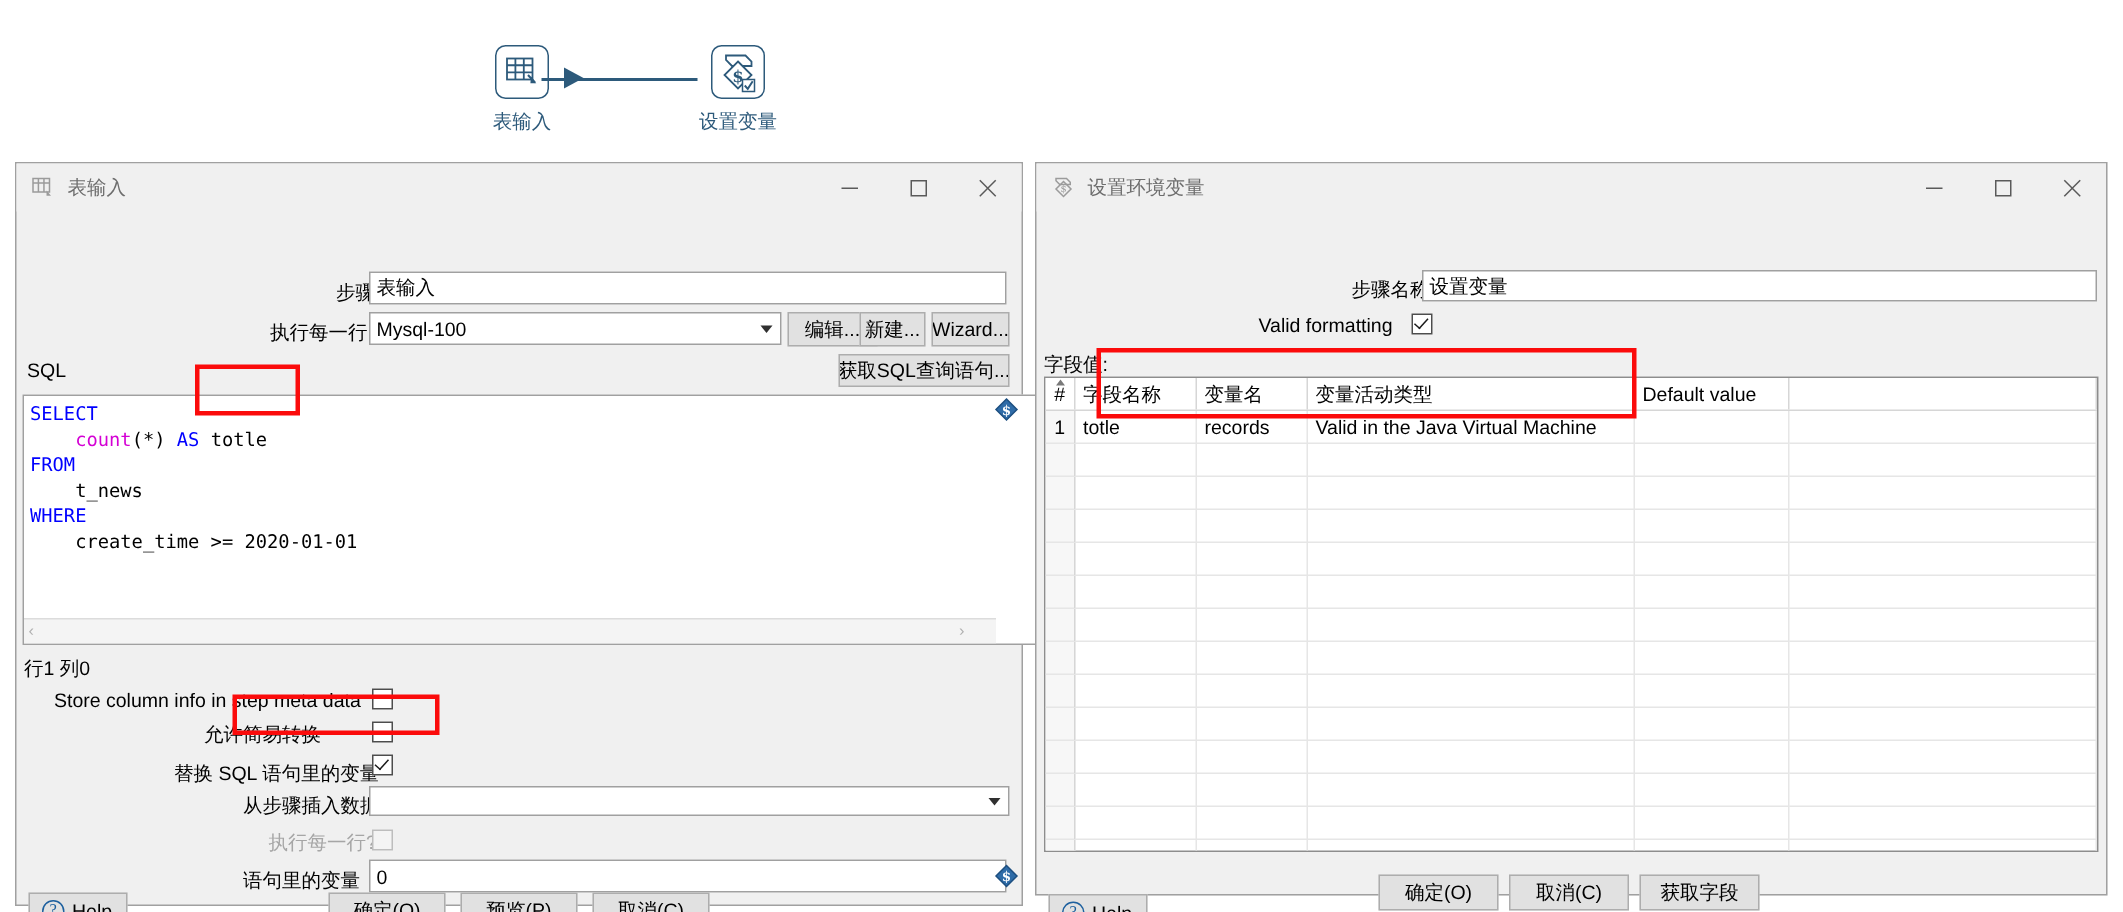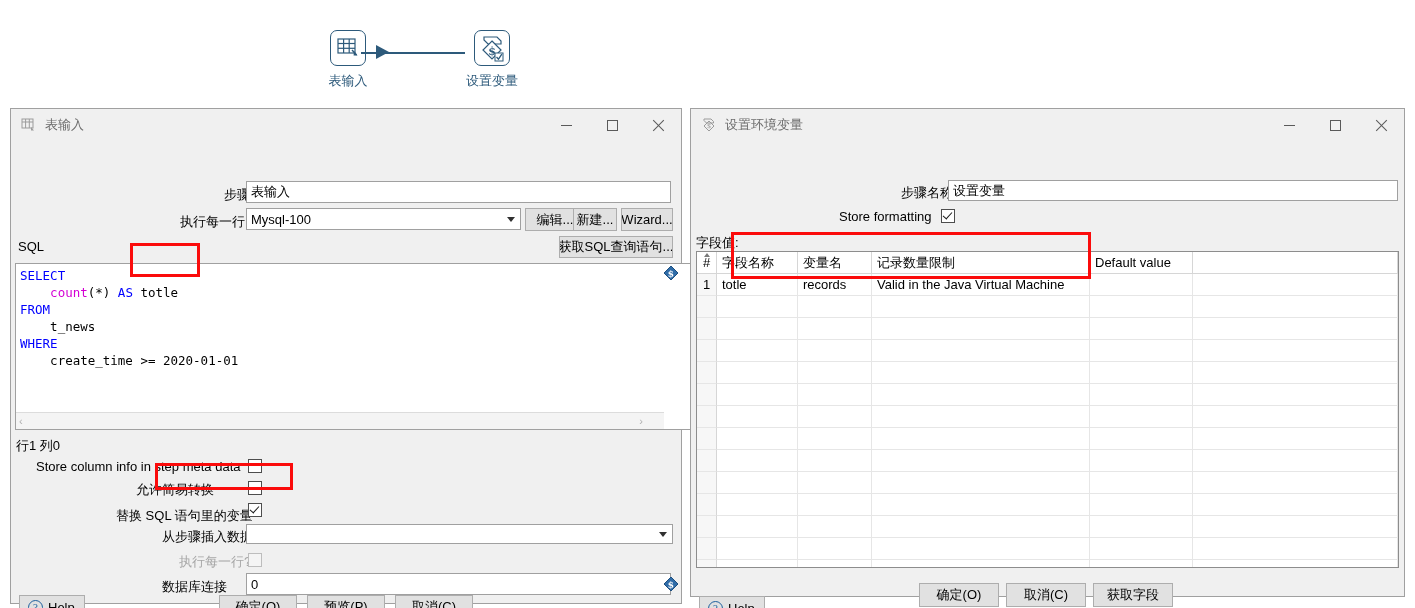--- a/index.html
+++ b/index.html
@@ -434,7 +434,7 @@
       <div class="lbl" style="left:210px; top:43px;">步骤名称：</div>
       <div class="txt" style="left:257px; top:39px; width:450px; height:21px;">设置变量</div>
 
-      <div class="lbl" style="left:148px; top:68px;">Store formatting</div>
+      <div class="lbl" style="left:148px; top:68px;">Valid formatting</div>
       <div class="cbx checked" style="left:250px; top:68px;"></div>
 
       <div class="lbl" style="left:5px; top:93px;">字段值:</div>

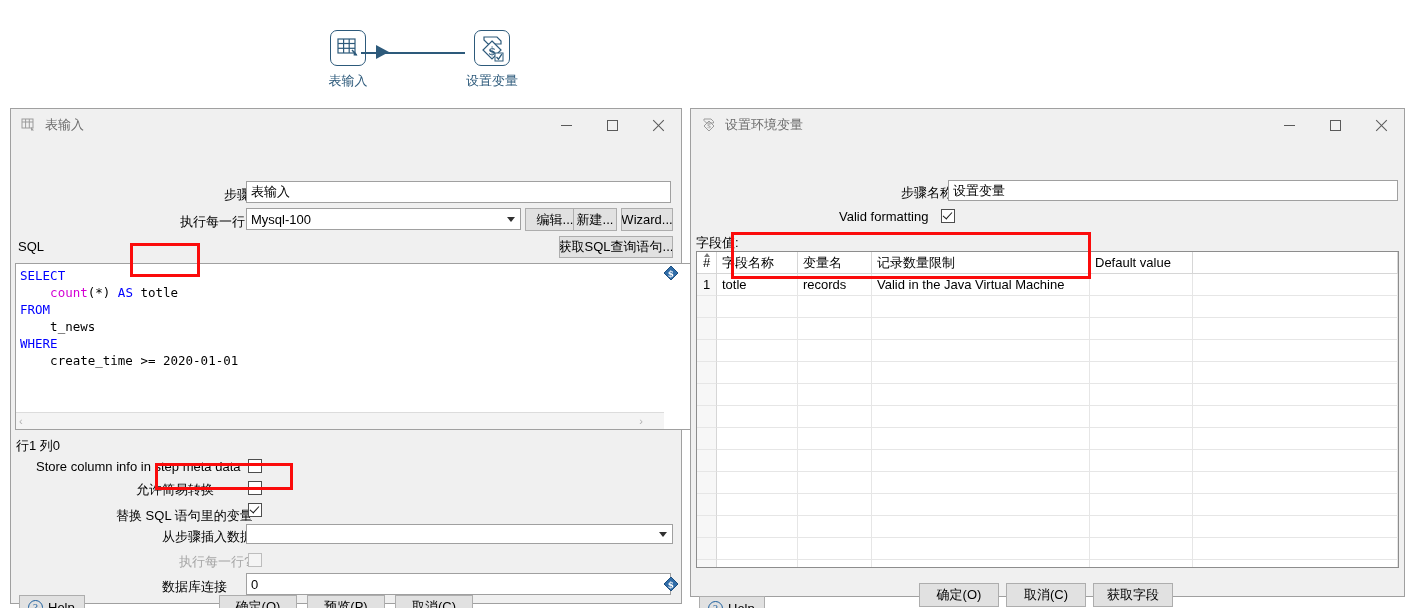--- a/index.html
+++ b/index.html
@@ -447,7 +447,7 @@
           </div>
           <div class="th" style="width:81px;">字段名称</div>
           <div class="th" style="width:74px;">变量名</div>
-          <div class="th" style="width:218px;">记录数量限制</div>
+          <div class="th" style="width:218px;">变量活动类型</div>
           <div class="th" style="width:103px;">Default value</div>
           <div class="th" style="width:205px;"></div>
         </div>

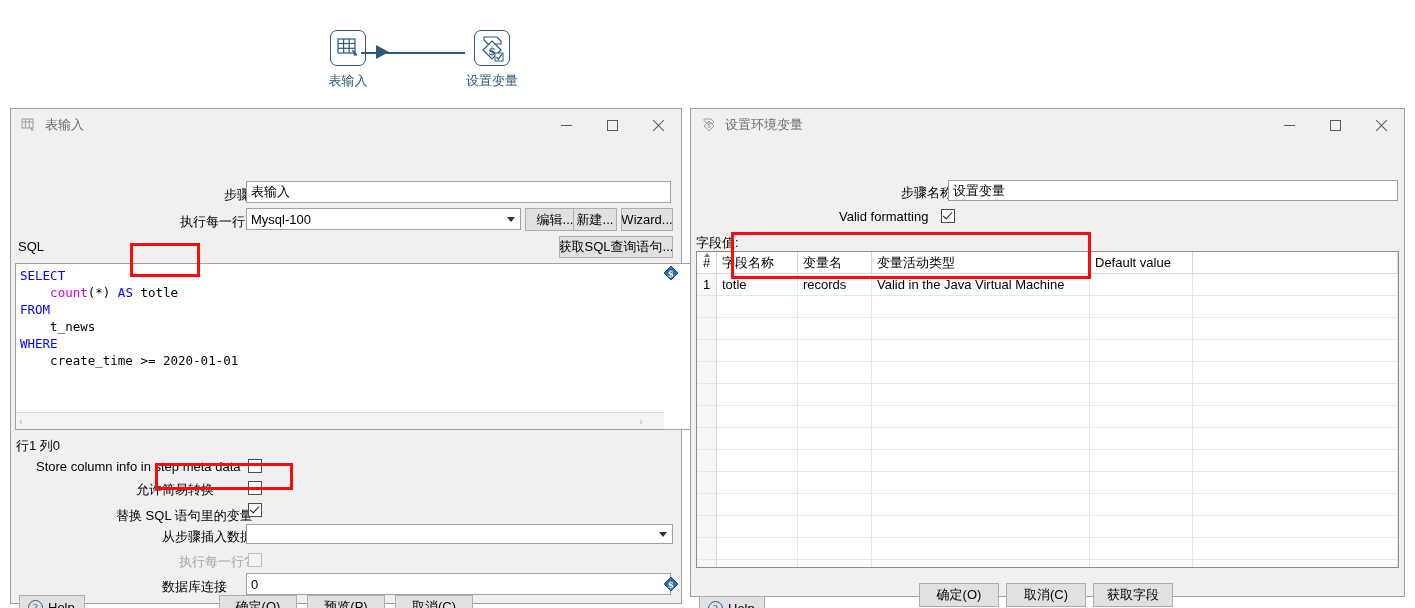--- a/index.html
+++ b/index.html
@@ -386,7 +386,7 @@
       <div class="lbl dim" style="left:168px; top:412px;">执行每一行?</div>
       <div class="cbx disabled" style="left:237px; top:412px;"></div>
 
-      <div class="lbl" style="left:151px; top:437px;">数据库连接</div>
+      <div class="lbl" style="left:151px; top:437px;">语句里的变量</div>
       <div class="txt" style="left:235px; top:432px; width:425px; height:22px;">0</div>
       <div class="var-diamond" style="left:652px; top:435px;">
         <svg width="16" height="16" viewBox="0 0 16 16">

